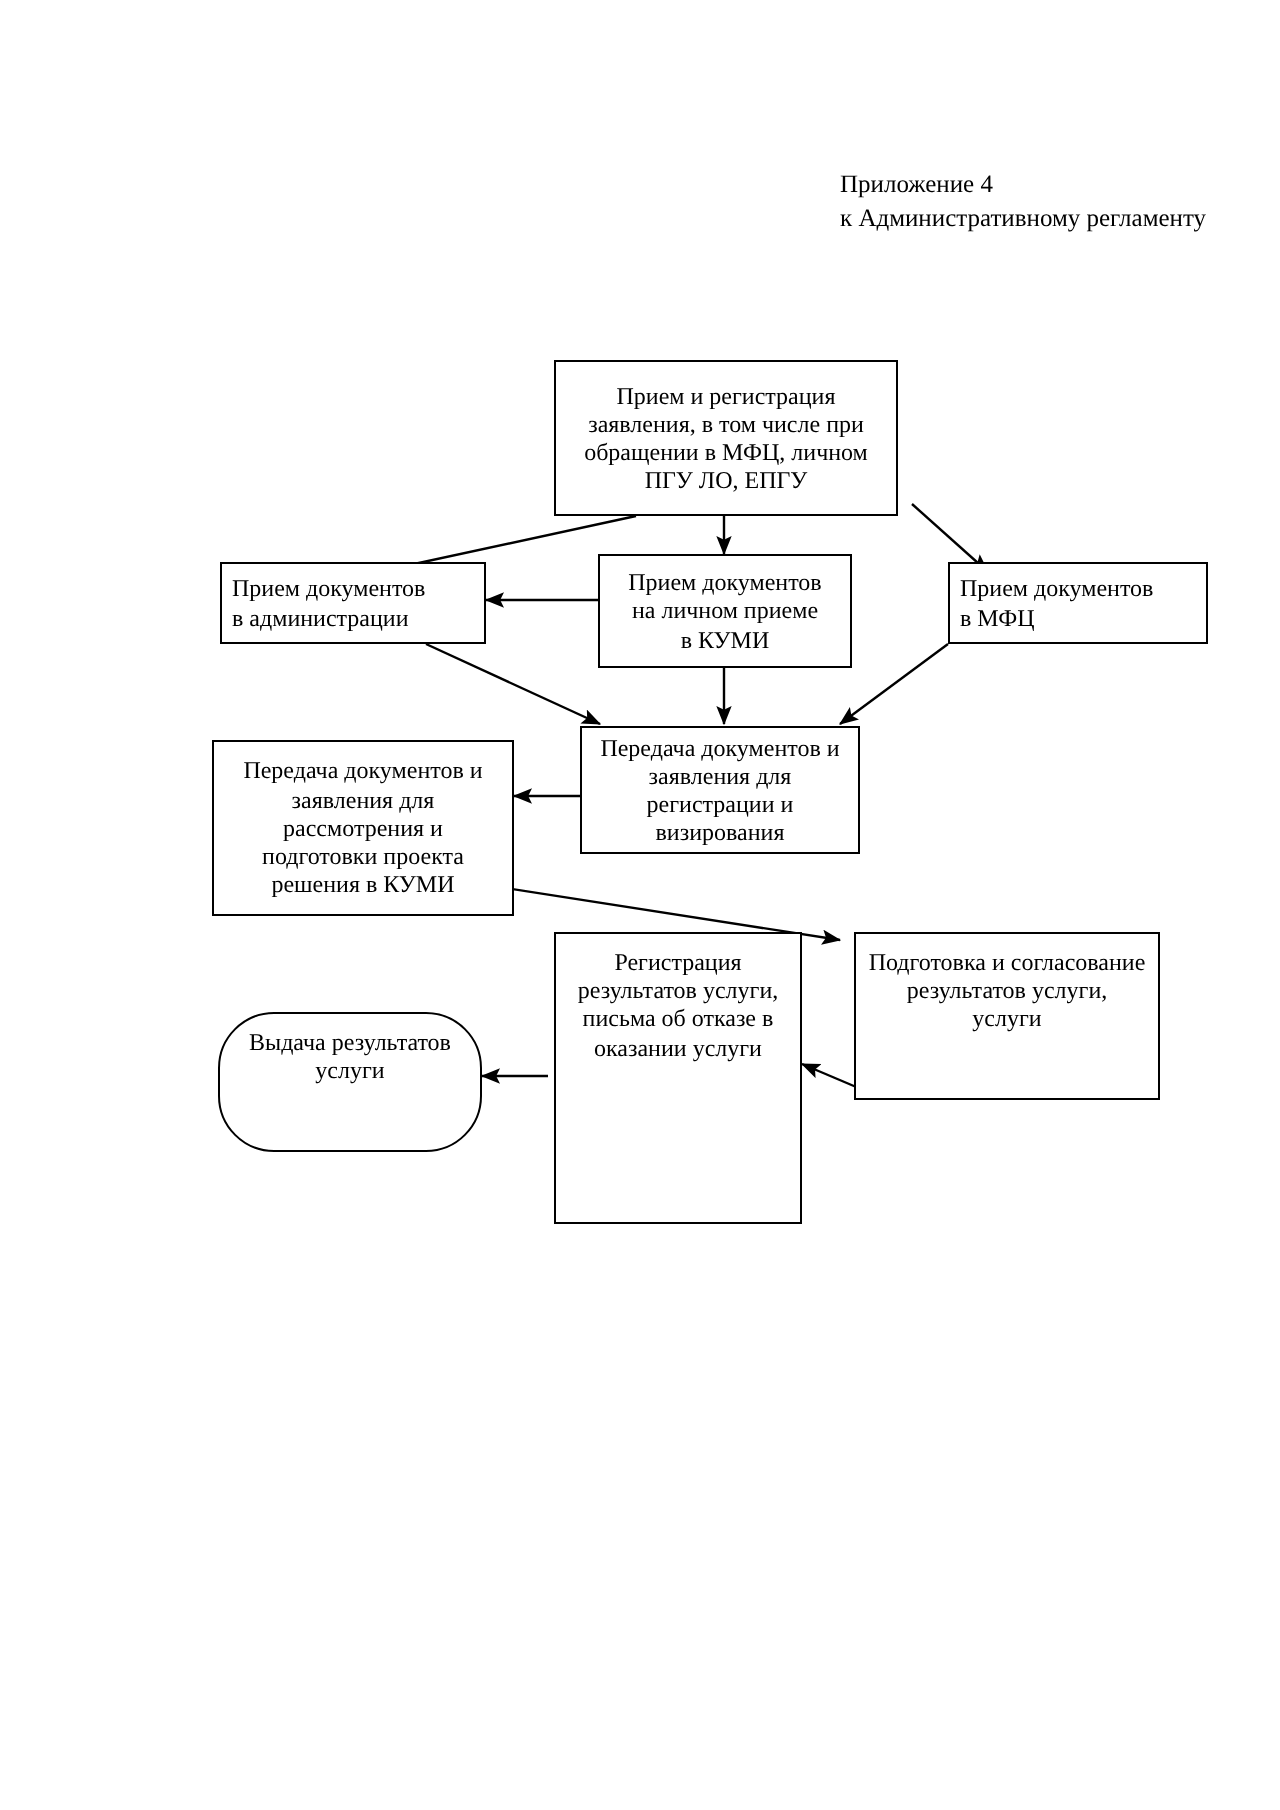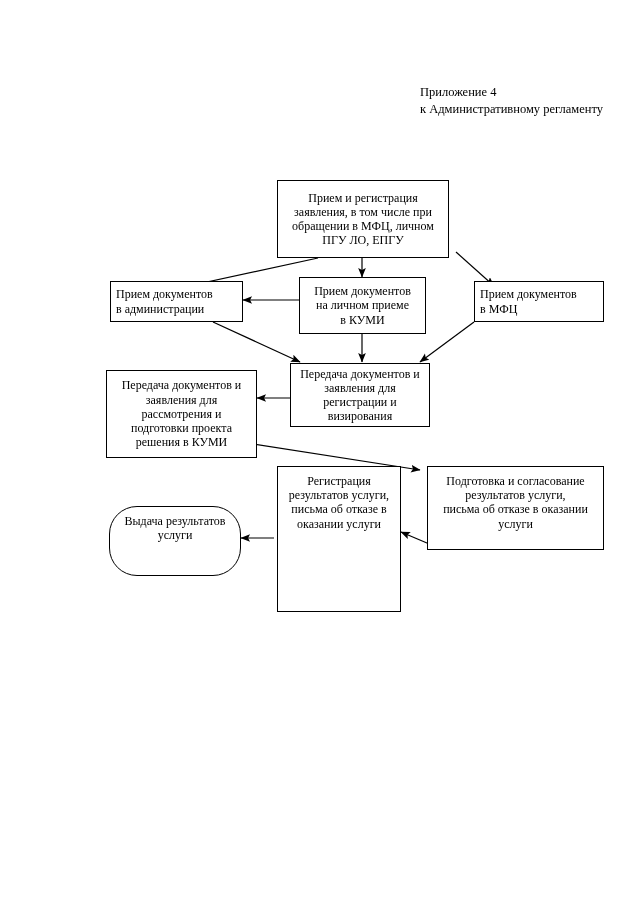--- a/index.html
+++ b/index.html
@@ -112,7 +112,7 @@
     <span class="ln">оказании услуги</span>
   </div>
 
-  <div class="node center toptext" style="left:427px;top:466px;width:177px;height:84px;">
+  <div class="node center toptext" style="left:427px;top:466px;width:153px;height:84px;">
     <span class="ln">Подготовка и согласование</span>
     <span class="ln">результатов услуги,</span>
     <span class="ln">письма об отказе в оказании</span>

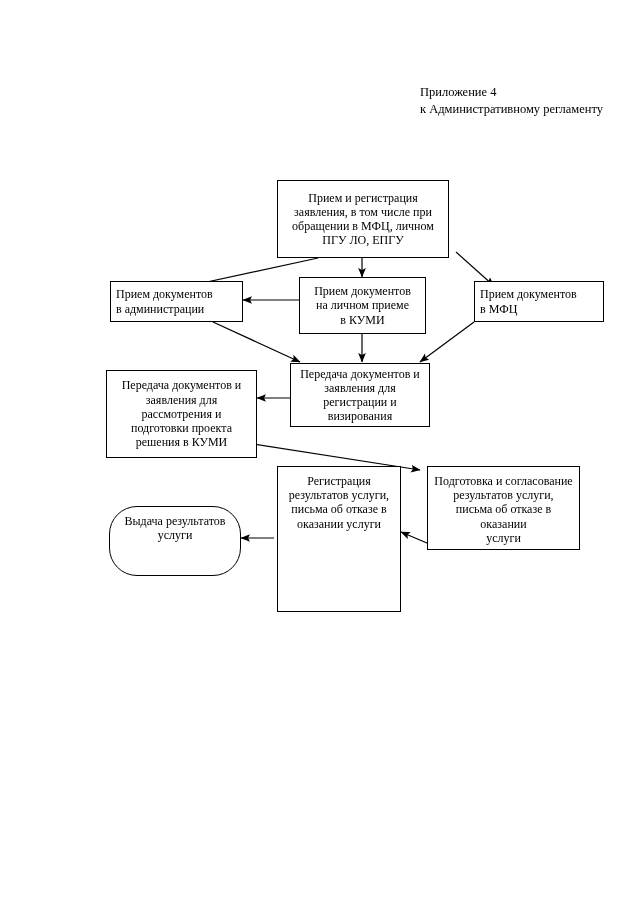--- a/index.html
+++ b/index.html
@@ -115,7 +115,6 @@
   <div class="node center toptext" style="left:427px;top:466px;width:153px;height:84px;">
     <span class="ln">Подготовка и согласование</span>
     <span class="ln">результатов услуги,</span>
-    <span class="ln">письма об отказе в оказании</span>
     <span class="ln">услуги</span>
   </div>
 

